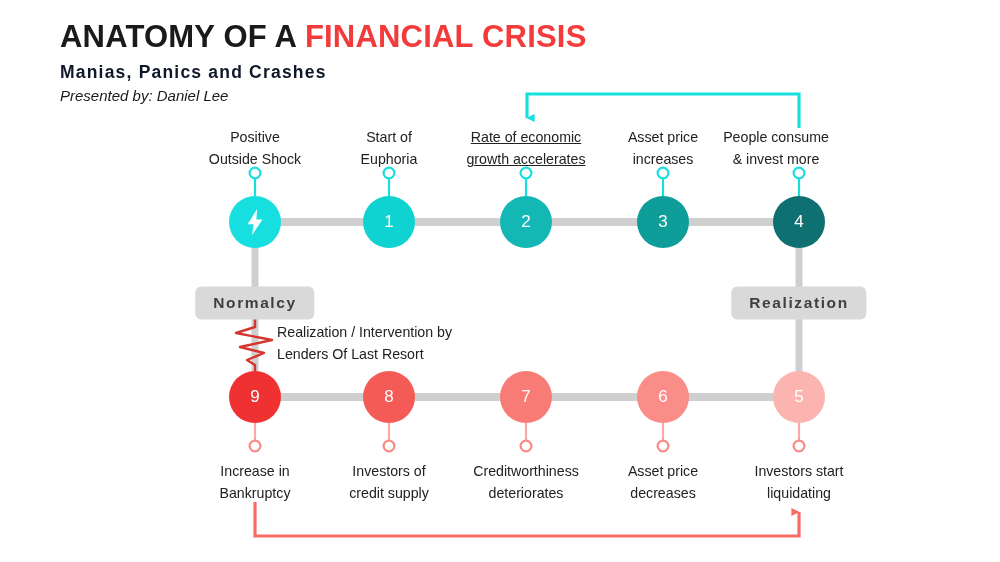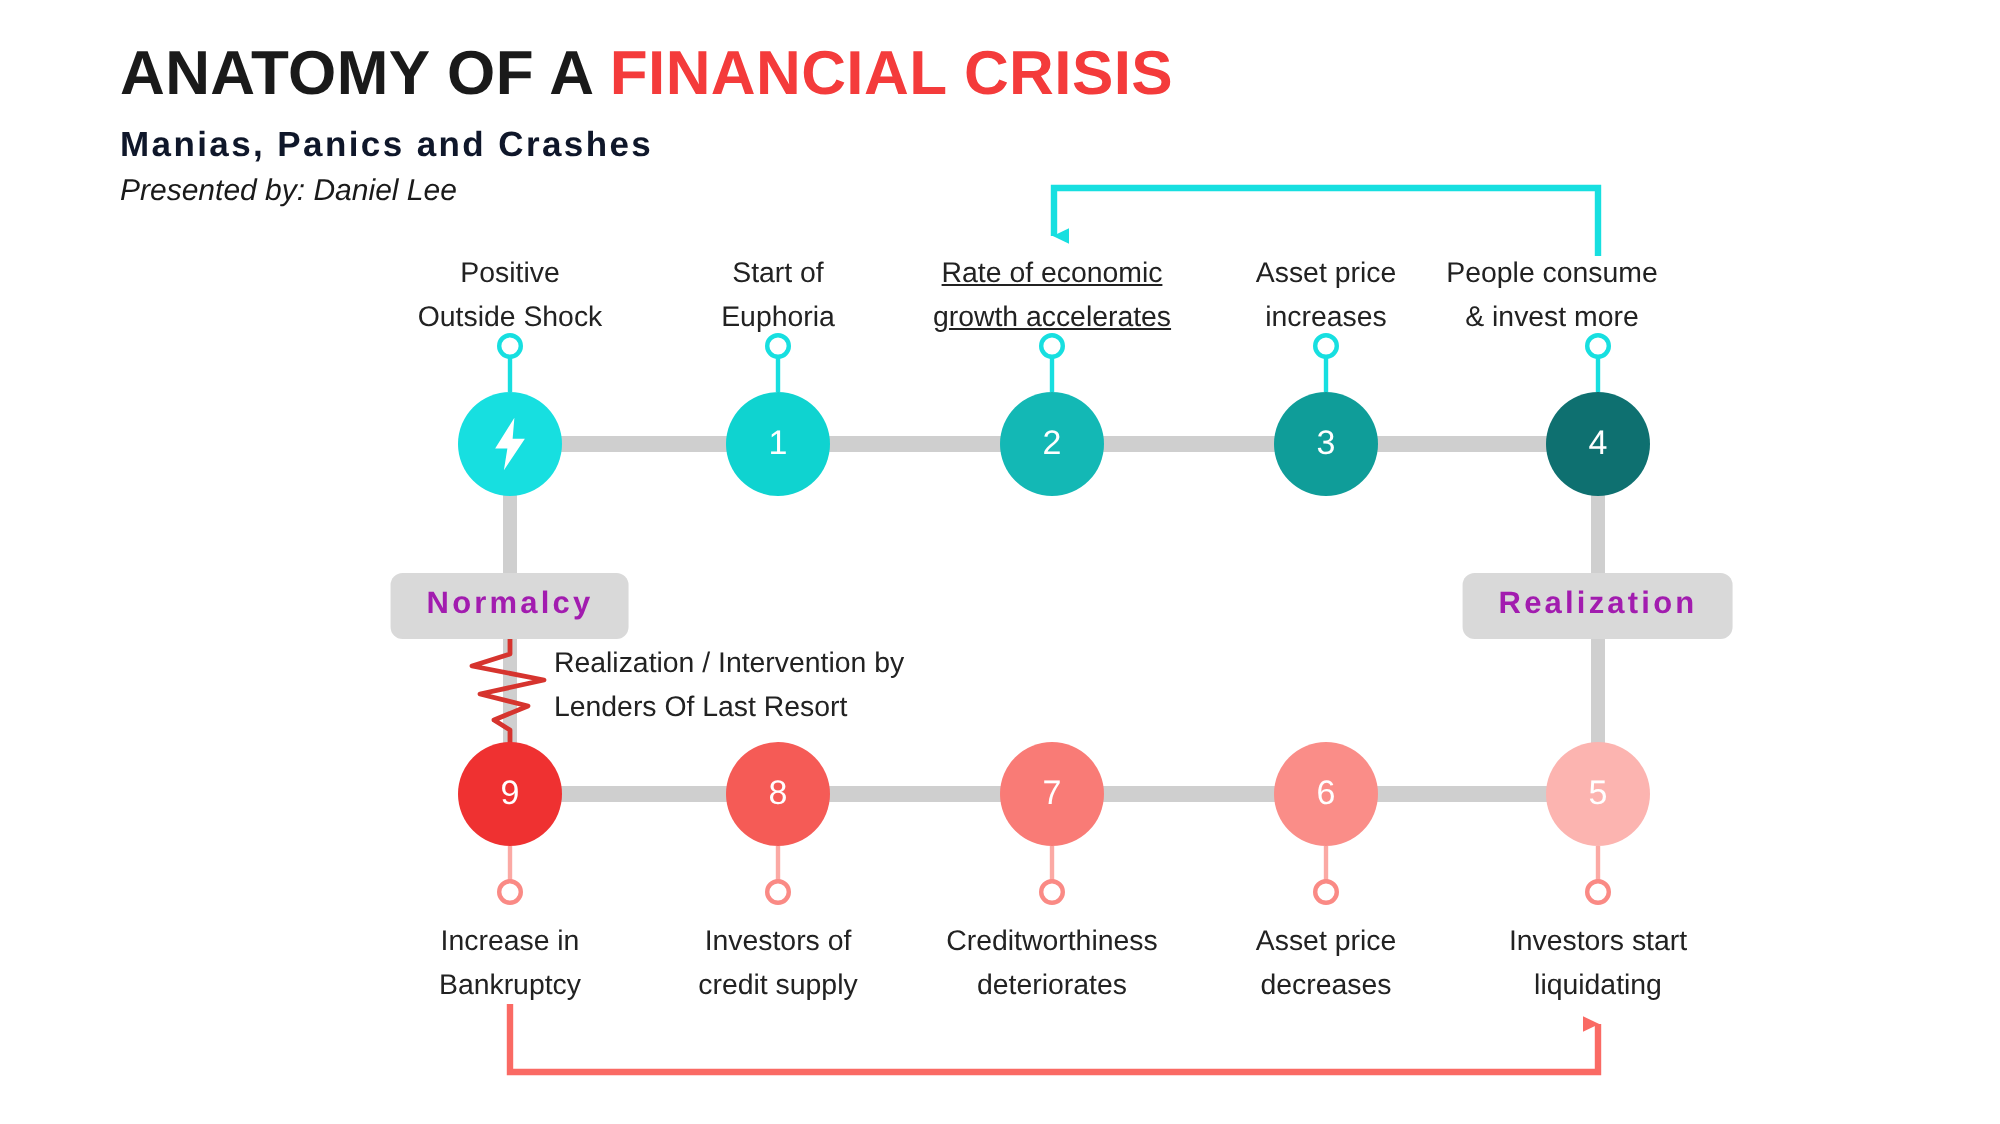--- a/index.html
+++ b/index.html
@@ -106,7 +106,7 @@
     font-size: 15.5px;
     font-weight: bold;
     letter-spacing: 1.6px;
-    color: #a21caf;
+    color: #404040;
     white-space: nowrap;
     z-index: 5;
   }

